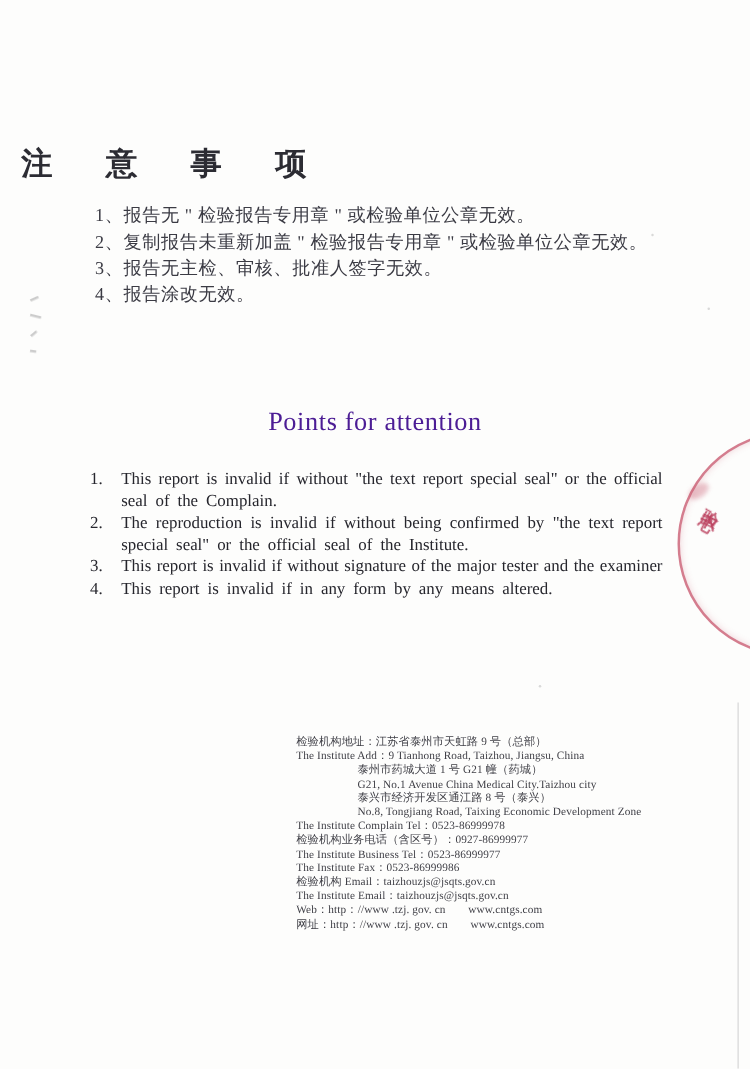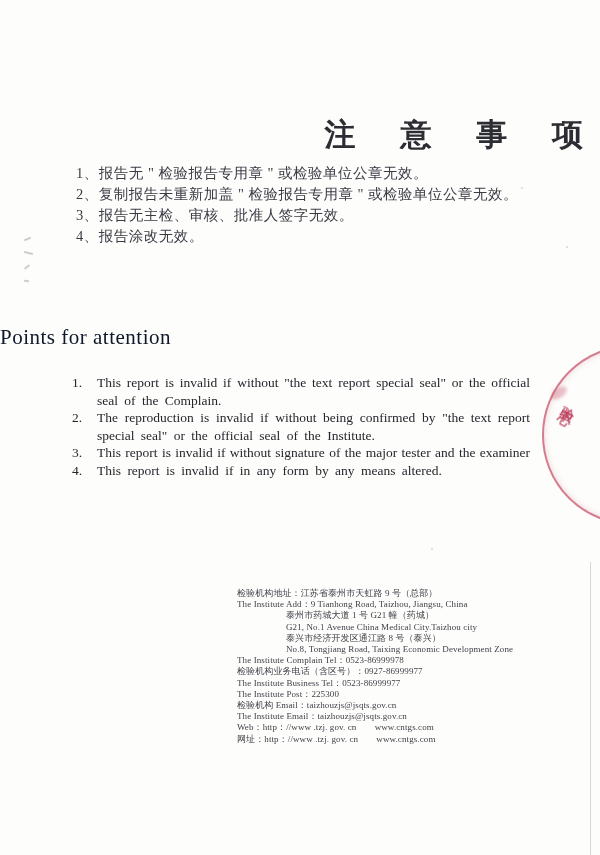--- a/index.html
+++ b/index.html
@@ -16,10 +16,10 @@
   
   .notice-title{
     position:absolute;top:114px;left:0;width:100%;
-    text-align:right;
+    text-align:left;
     font-family:"DejaVu Sans","Liberation Sans",sans-serif;
     font-weight:bold;
-    font-size:31px;
+    font-size:25px;
     letter-spacing:17px;
     text-indent:17px; 
     color:#2c2c33;

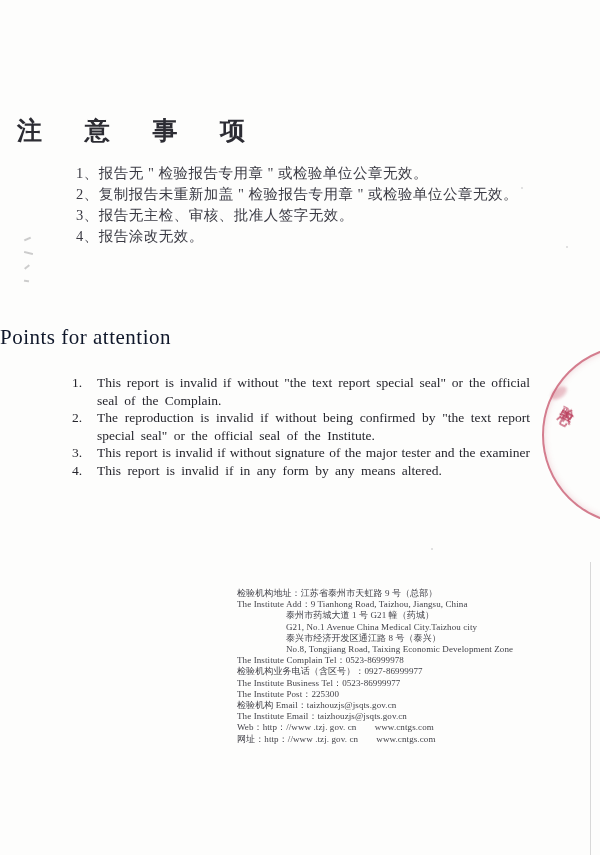--- a/index.html
+++ b/index.html
@@ -36,9 +36,9 @@
   
   .en-heading{
     position:absolute;top:325px;left:0;width:100%;
-    text-align:left;
+    text-align:center;
     font-size:21px;
-    color:#0f172a;
+    color:#4c1d95;
     letter-spacing:0.5px;
   }
 

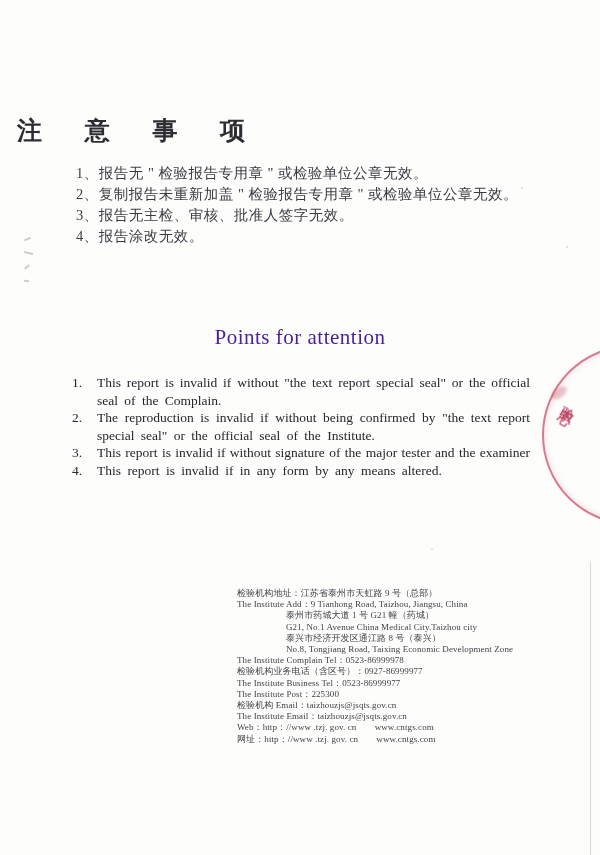--- a/index.html
+++ b/index.html
@@ -162,6 +162,7 @@
       <div class="fline">The Institute Complain Tel：0523-86999978</div>
       <div class="fline">检验机构业务电话（含区号）：0927-86999977</div>
       <div class="fline">The Institute Business Tel：0523-86999977</div>
+      <div class="fline">The Institute Fax：0523-86999986</div>
       <div class="fline">The Institute Post：225300</div>
       <div class="fline">检验机构 Email：taizhouzjs@jsqts.gov.cn</div>
       <div class="fline">The Institute Email：taizhouzjs@jsqts.gov.cn</div>

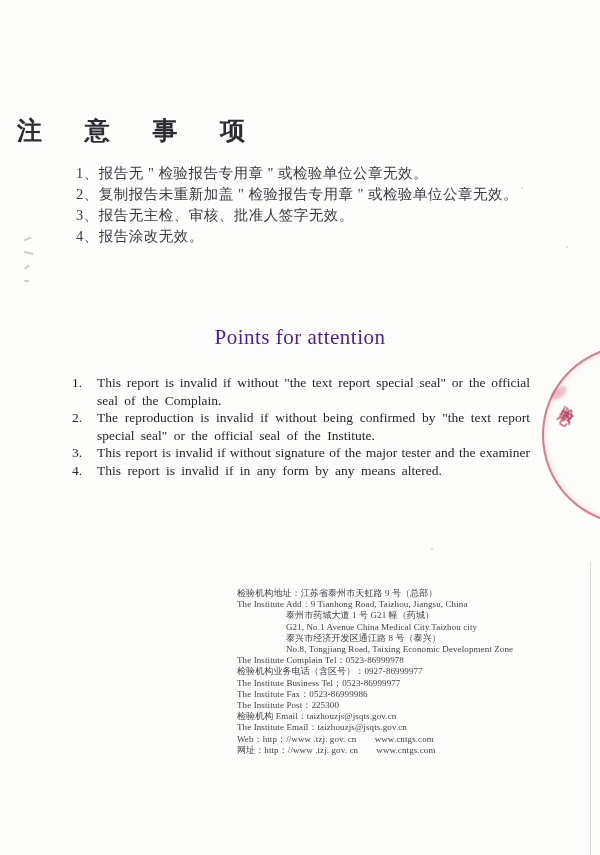--- a/index.html
+++ b/index.html
@@ -163,7 +163,6 @@
       <div class="fline">检验机构业务电话（含区号）：0927-86999977</div>
       <div class="fline">The Institute Business Tel：0523-86999977</div>
       <div class="fline">The Institute Fax：0523-86999986</div>
-      <div class="fline">The Institute Post：225300</div>
       <div class="fline">检验机构 Email：taizhouzjs@jsqts.gov.cn</div>
       <div class="fline">The Institute Email：taizhouzjs@jsqts.gov.cn</div>
       <div class="fline">Web：http：//www .tzj. gov. cn　　www.cntgs.com</div>

